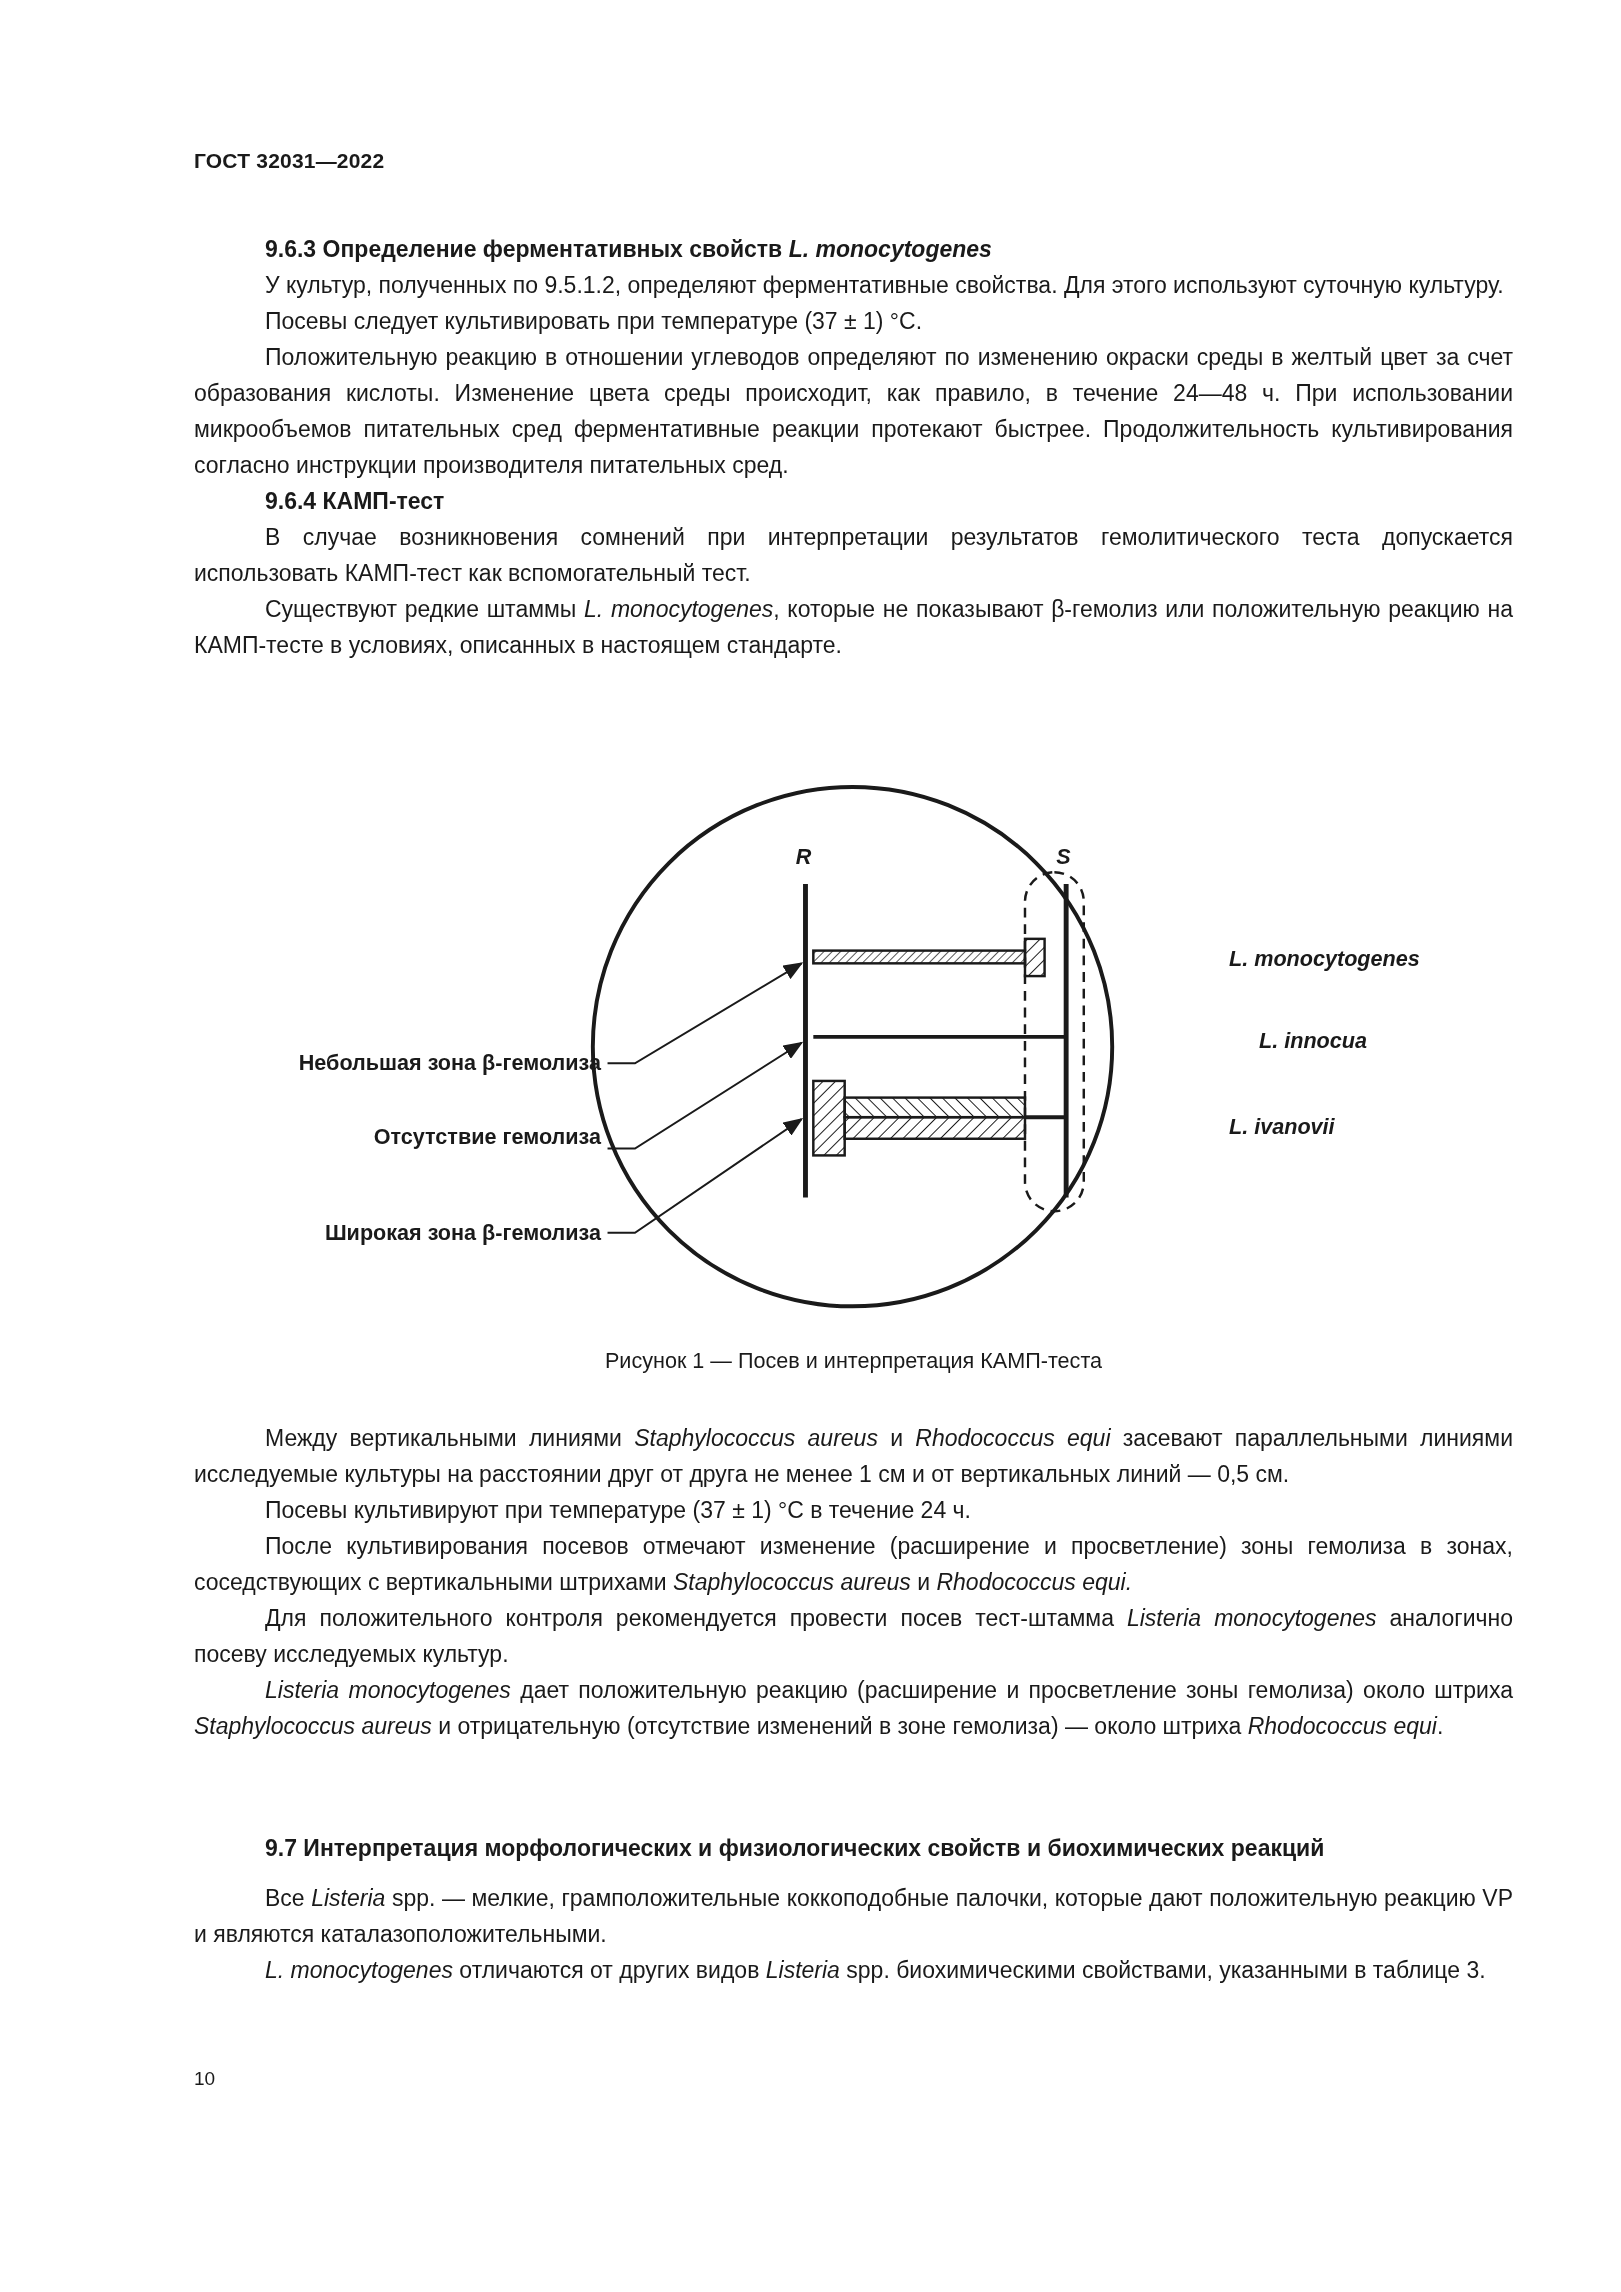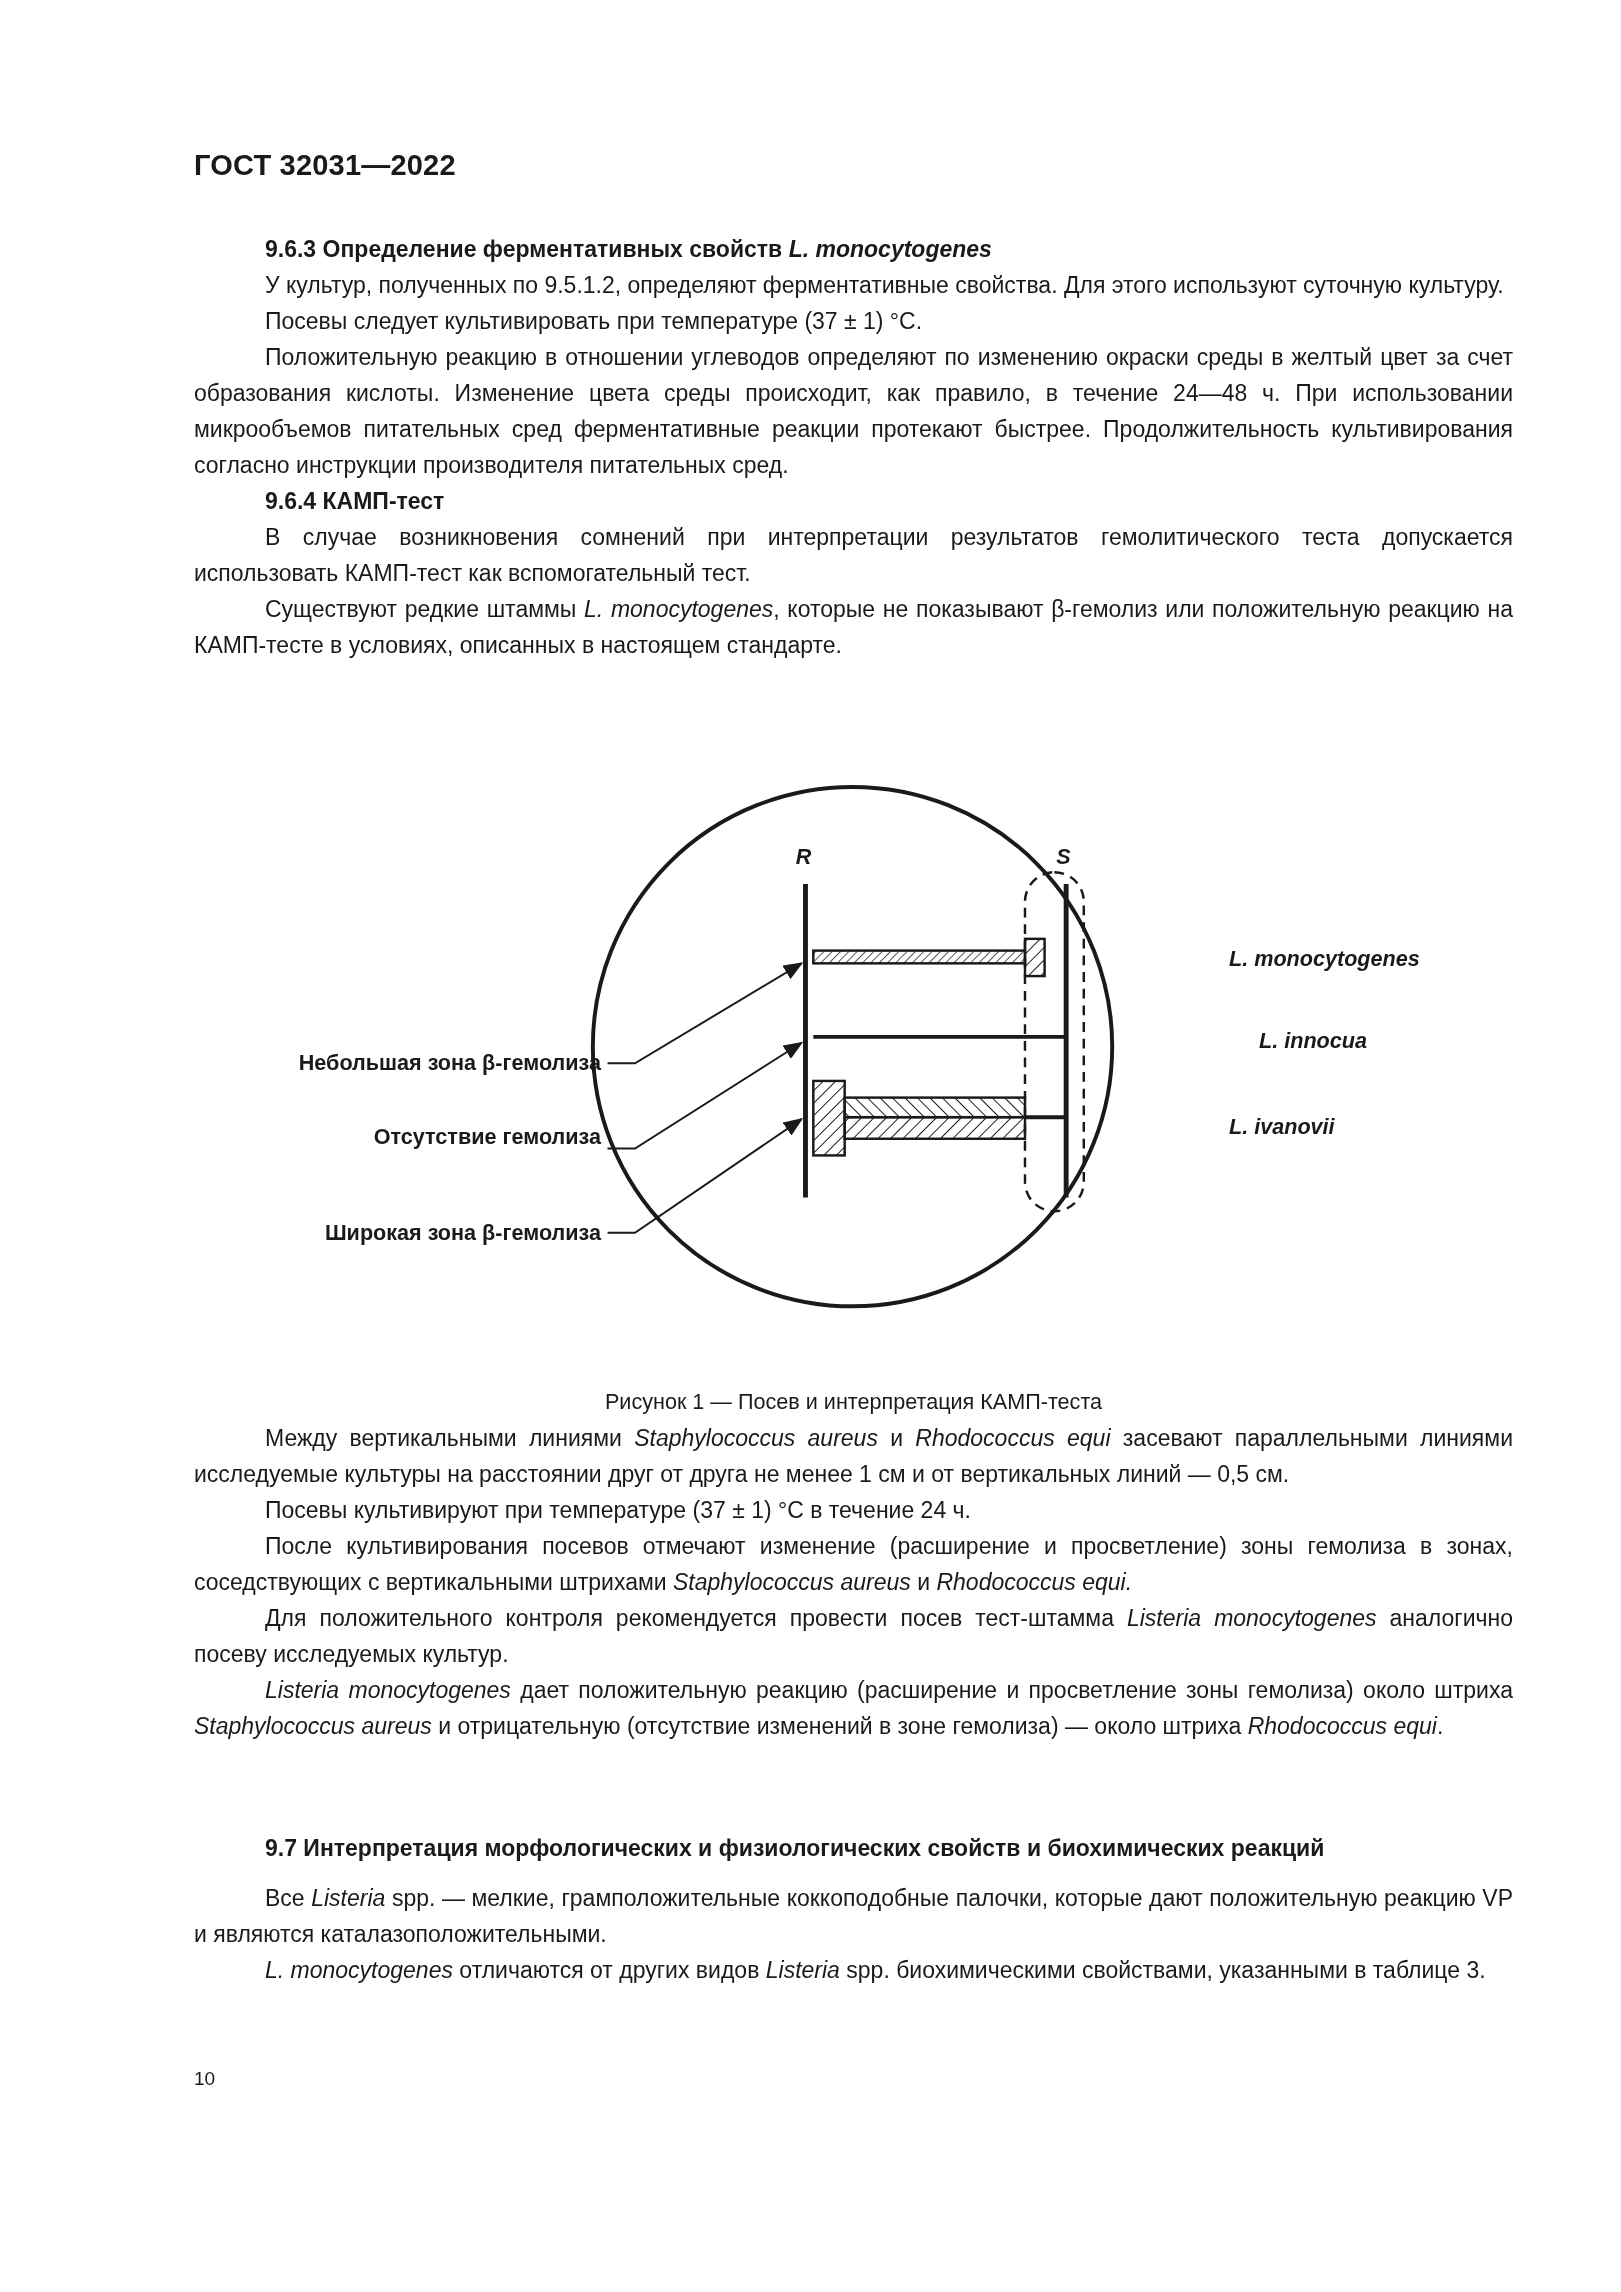--- a/index.html
+++ b/index.html
@@ -6,7 +6,7 @@
   body { width: 1621px; height: 2293px; position: relative; overflow: hidden;
          font-family: "Liberation Sans", sans-serif; color: #1a1a1a; }
   .page { position: absolute; left: 194px; top: 0; width: 1319px; }
-  .doc-id { position: absolute; top: 149px; left: 0; font-weight: bold; font-size: 29px; letter-spacing: 0.2px; }
+  .doc-id { position: absolute; top: 149px; left: 0; font-weight: bold; font-size: 21px; letter-spacing: 0.2px; }
   .text { position: absolute; left: 0; width: 1319px; font-size: 23px; line-height: 36px; text-align: justify; margin-top: 9px; }
   .p { margin: 0; text-indent: 71px; }
   .h { margin: 0; padding-left: 71px; font-weight: bold; }

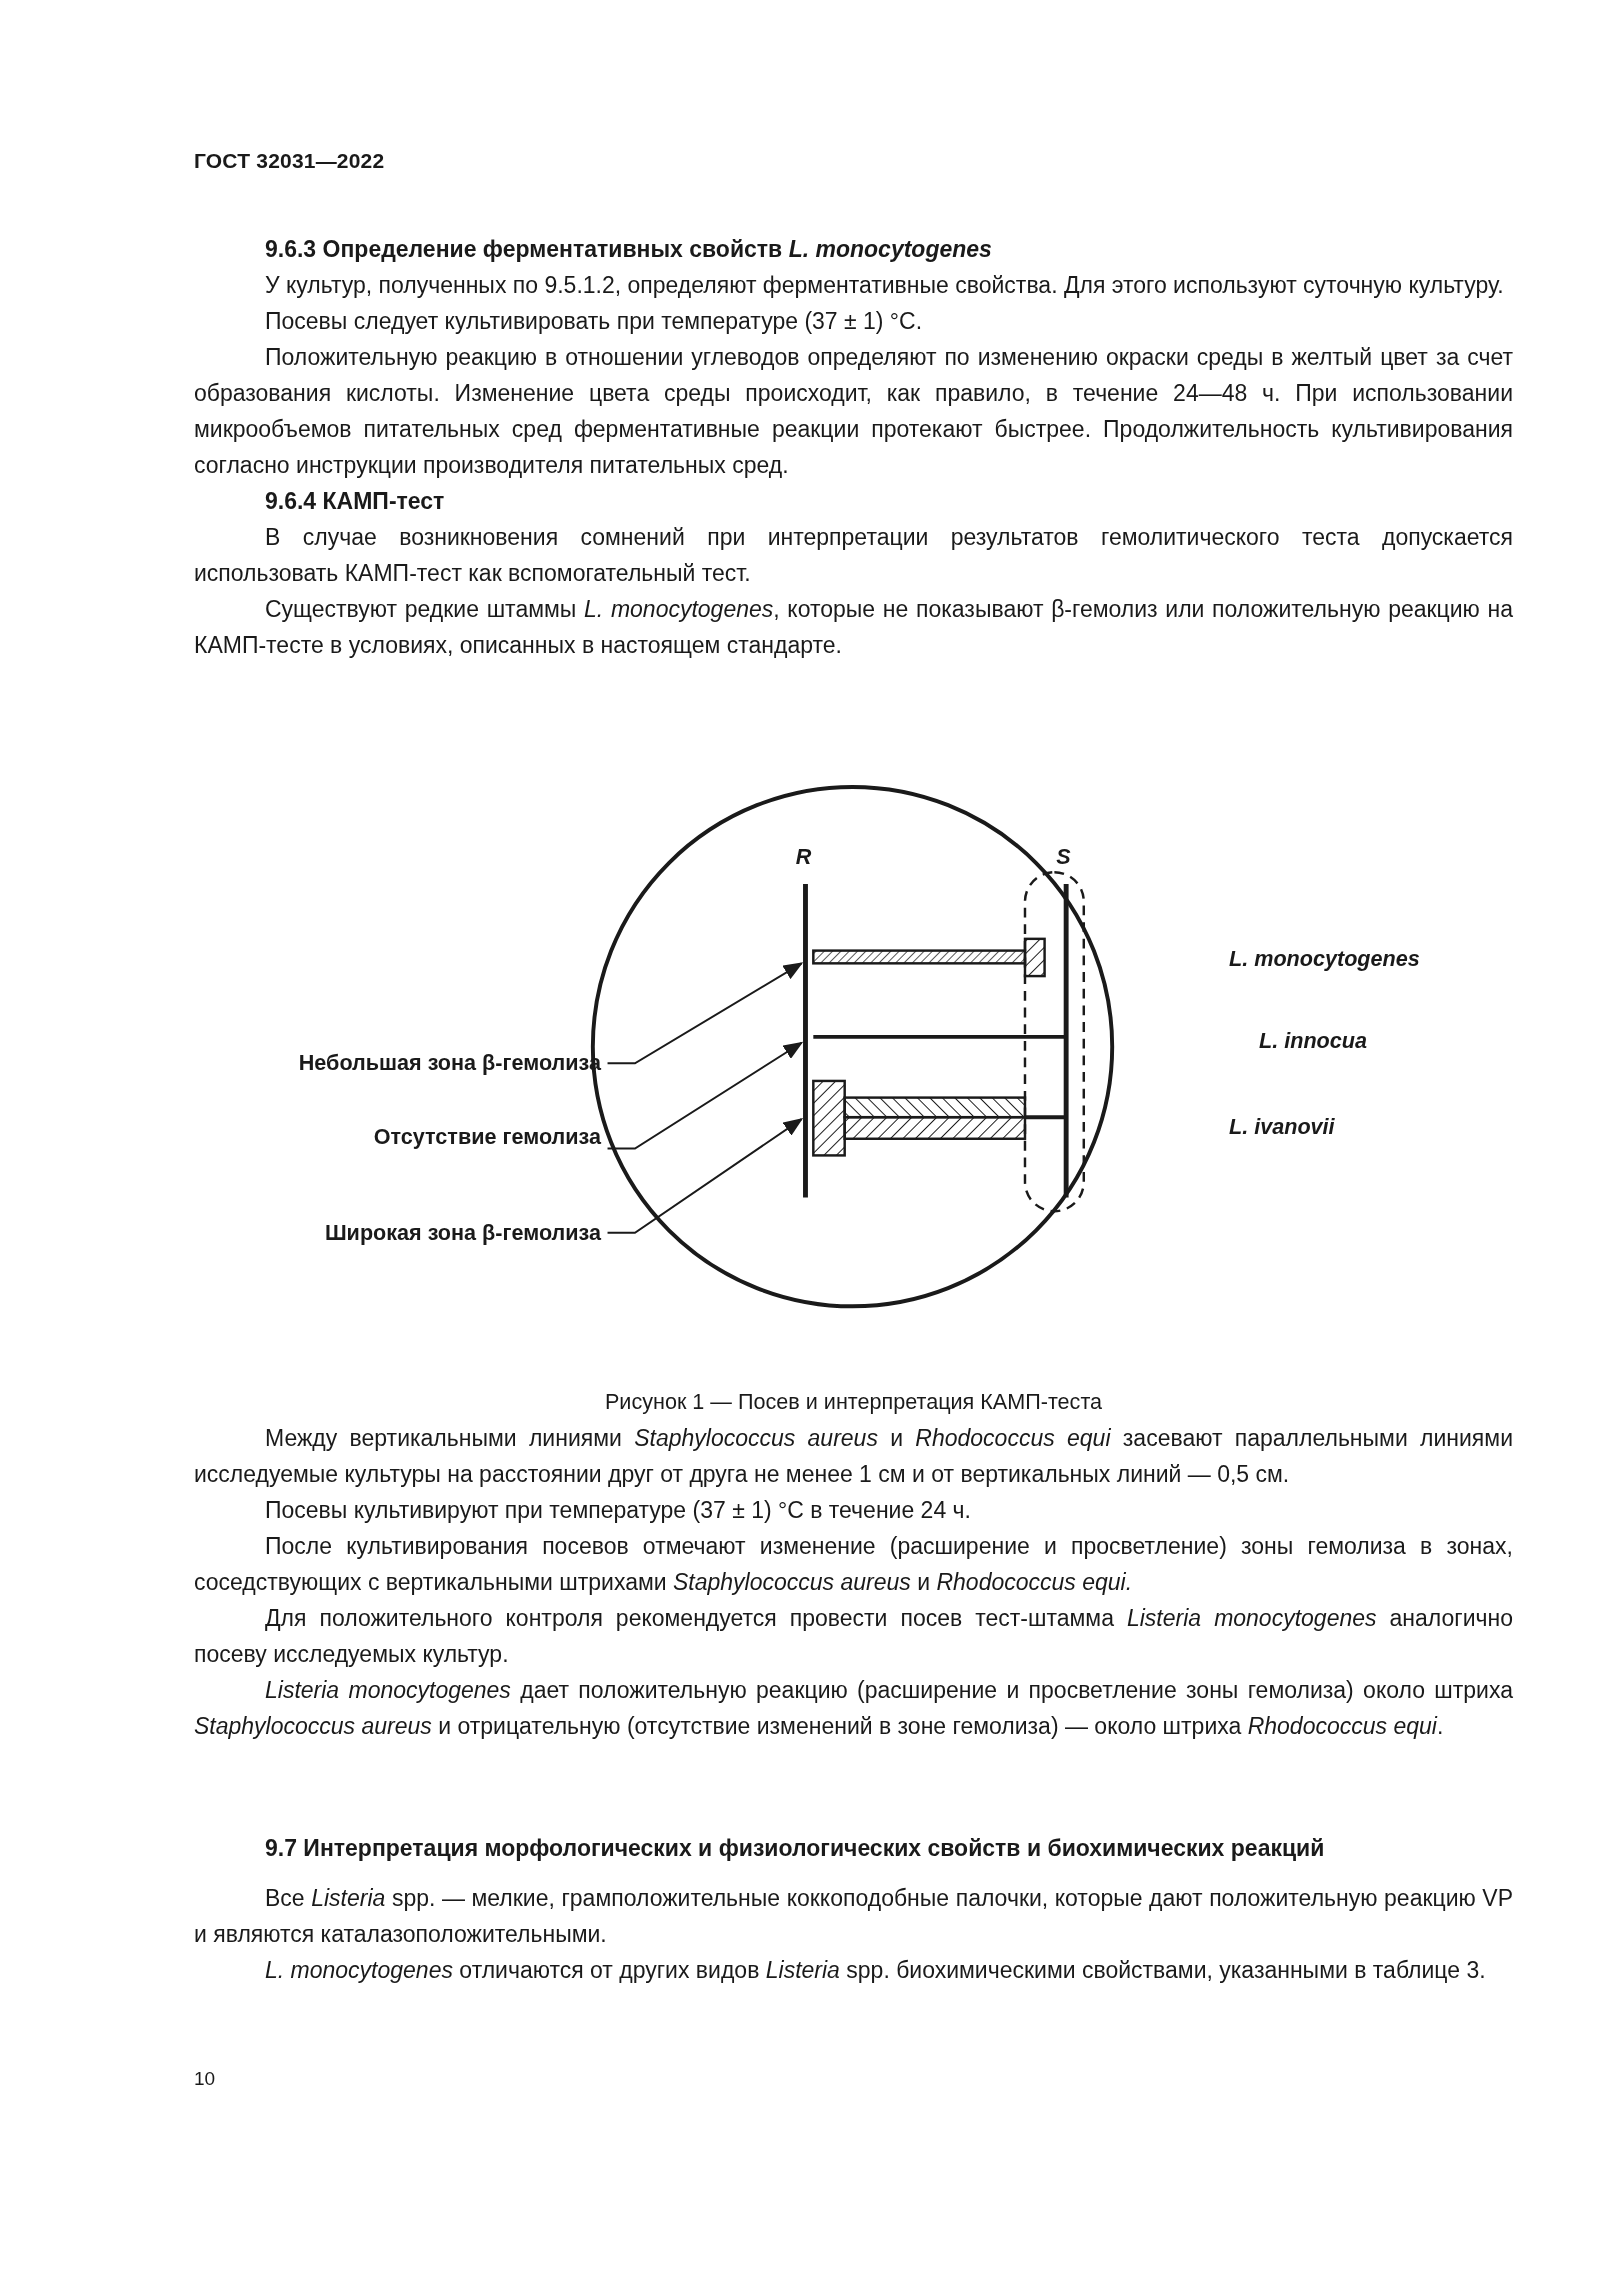--- a/index.html
+++ b/index.html
@@ -12,7 +12,7 @@
   .h { margin: 0; padding-left: 71px; font-weight: bold; }
   .h.multi { text-indent: 0; text-align: justify; text-align-last: left; }
   i { font-style: italic; }
-  .caption { position: absolute; left: 0; width: 1319px; text-align: center; font-size: 21.6px; top: 1348px; margin-top: 41px; }
+  .caption { position: absolute; left: 0; width: 1319px; text-align: center; font-size: 21.6px; top: 1348px; }
   .page-num { position: absolute; left: 0; top: 2068px; font-size: 19px; }
   .figure { position: absolute; left: 0; top: 774px; width: 1319px; height: 559px; }
   .fig-label { position: absolute; font-size: 21.6px; font-weight: bold; white-space: nowrap; }

